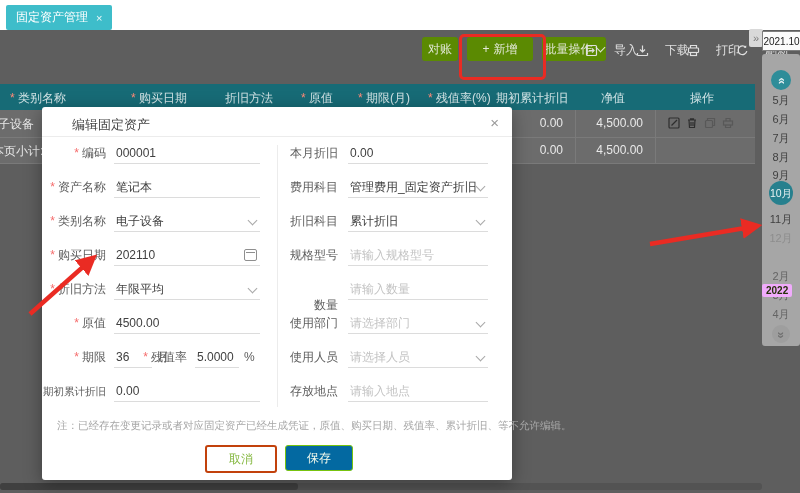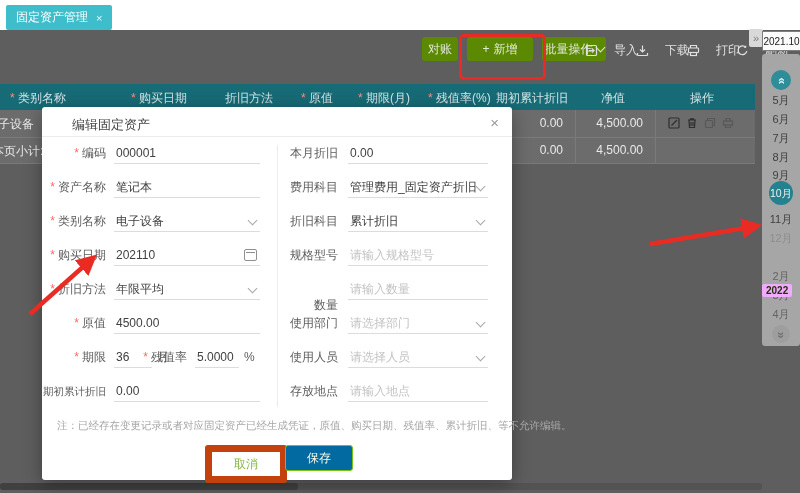--- a/index.html
+++ b/index.html
@@ -72,7 +72,7 @@
   .cal:before{content:"";position:absolute;left:1px;right:1px;top:1.5px;height:1.2px;background:#8f8f8f;}
   .unit{font-size:12px;color:#5d5d5d;position:absolute;line-height:22px;}
   .note{position:absolute;left:15px;top:312px;width:440px;text-align:center;font-size:10.5px;color:#a6a6a6;white-space:nowrap;}
-  .btn-cancel{position:absolute;left:163px;top:338px;width:68px;height:24px;background:#fff;border:7px solid #c2410c;
+  .btn-cancel{position:absolute;left:163px;top:338px;width:68px;height:24px;background:#fff;border:2px solid #c2410c;
               color:#85b841;font-size:12px;border-radius:3px;display:flex;align-items:center;justify-content:center;cursor:pointer;}
   .btn-save{position:absolute;left:243px;top:338px;width:66px;height:24px;background:#0369a1;border:1px solid #77c30f;
             color:#f6fcec;font-size:12px;border-radius:3px;display:flex;align-items:center;justify-content:center;cursor:pointer;}

